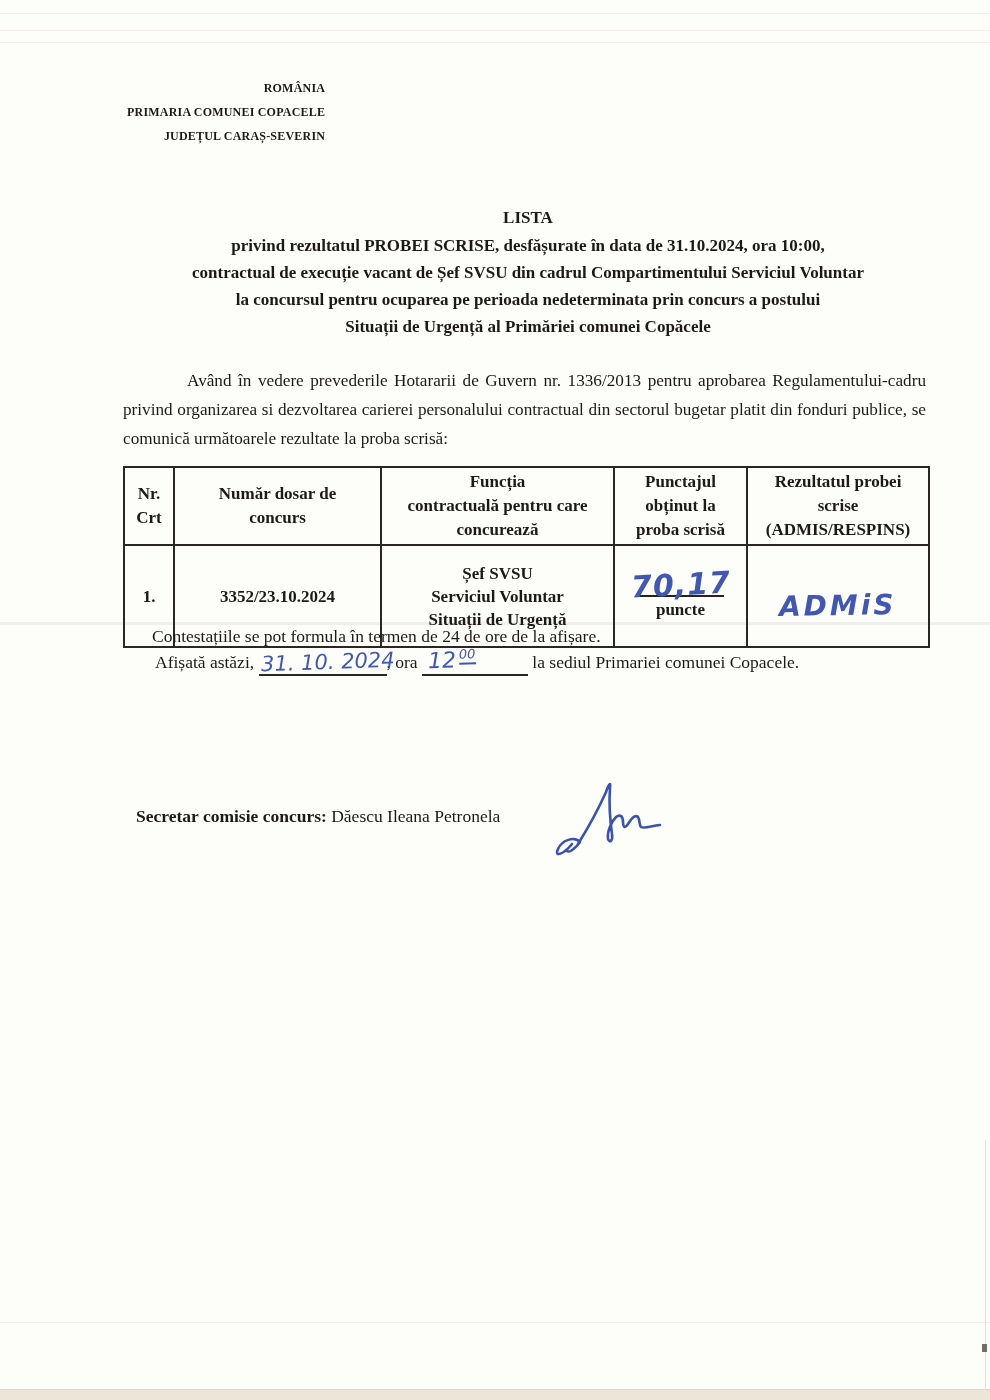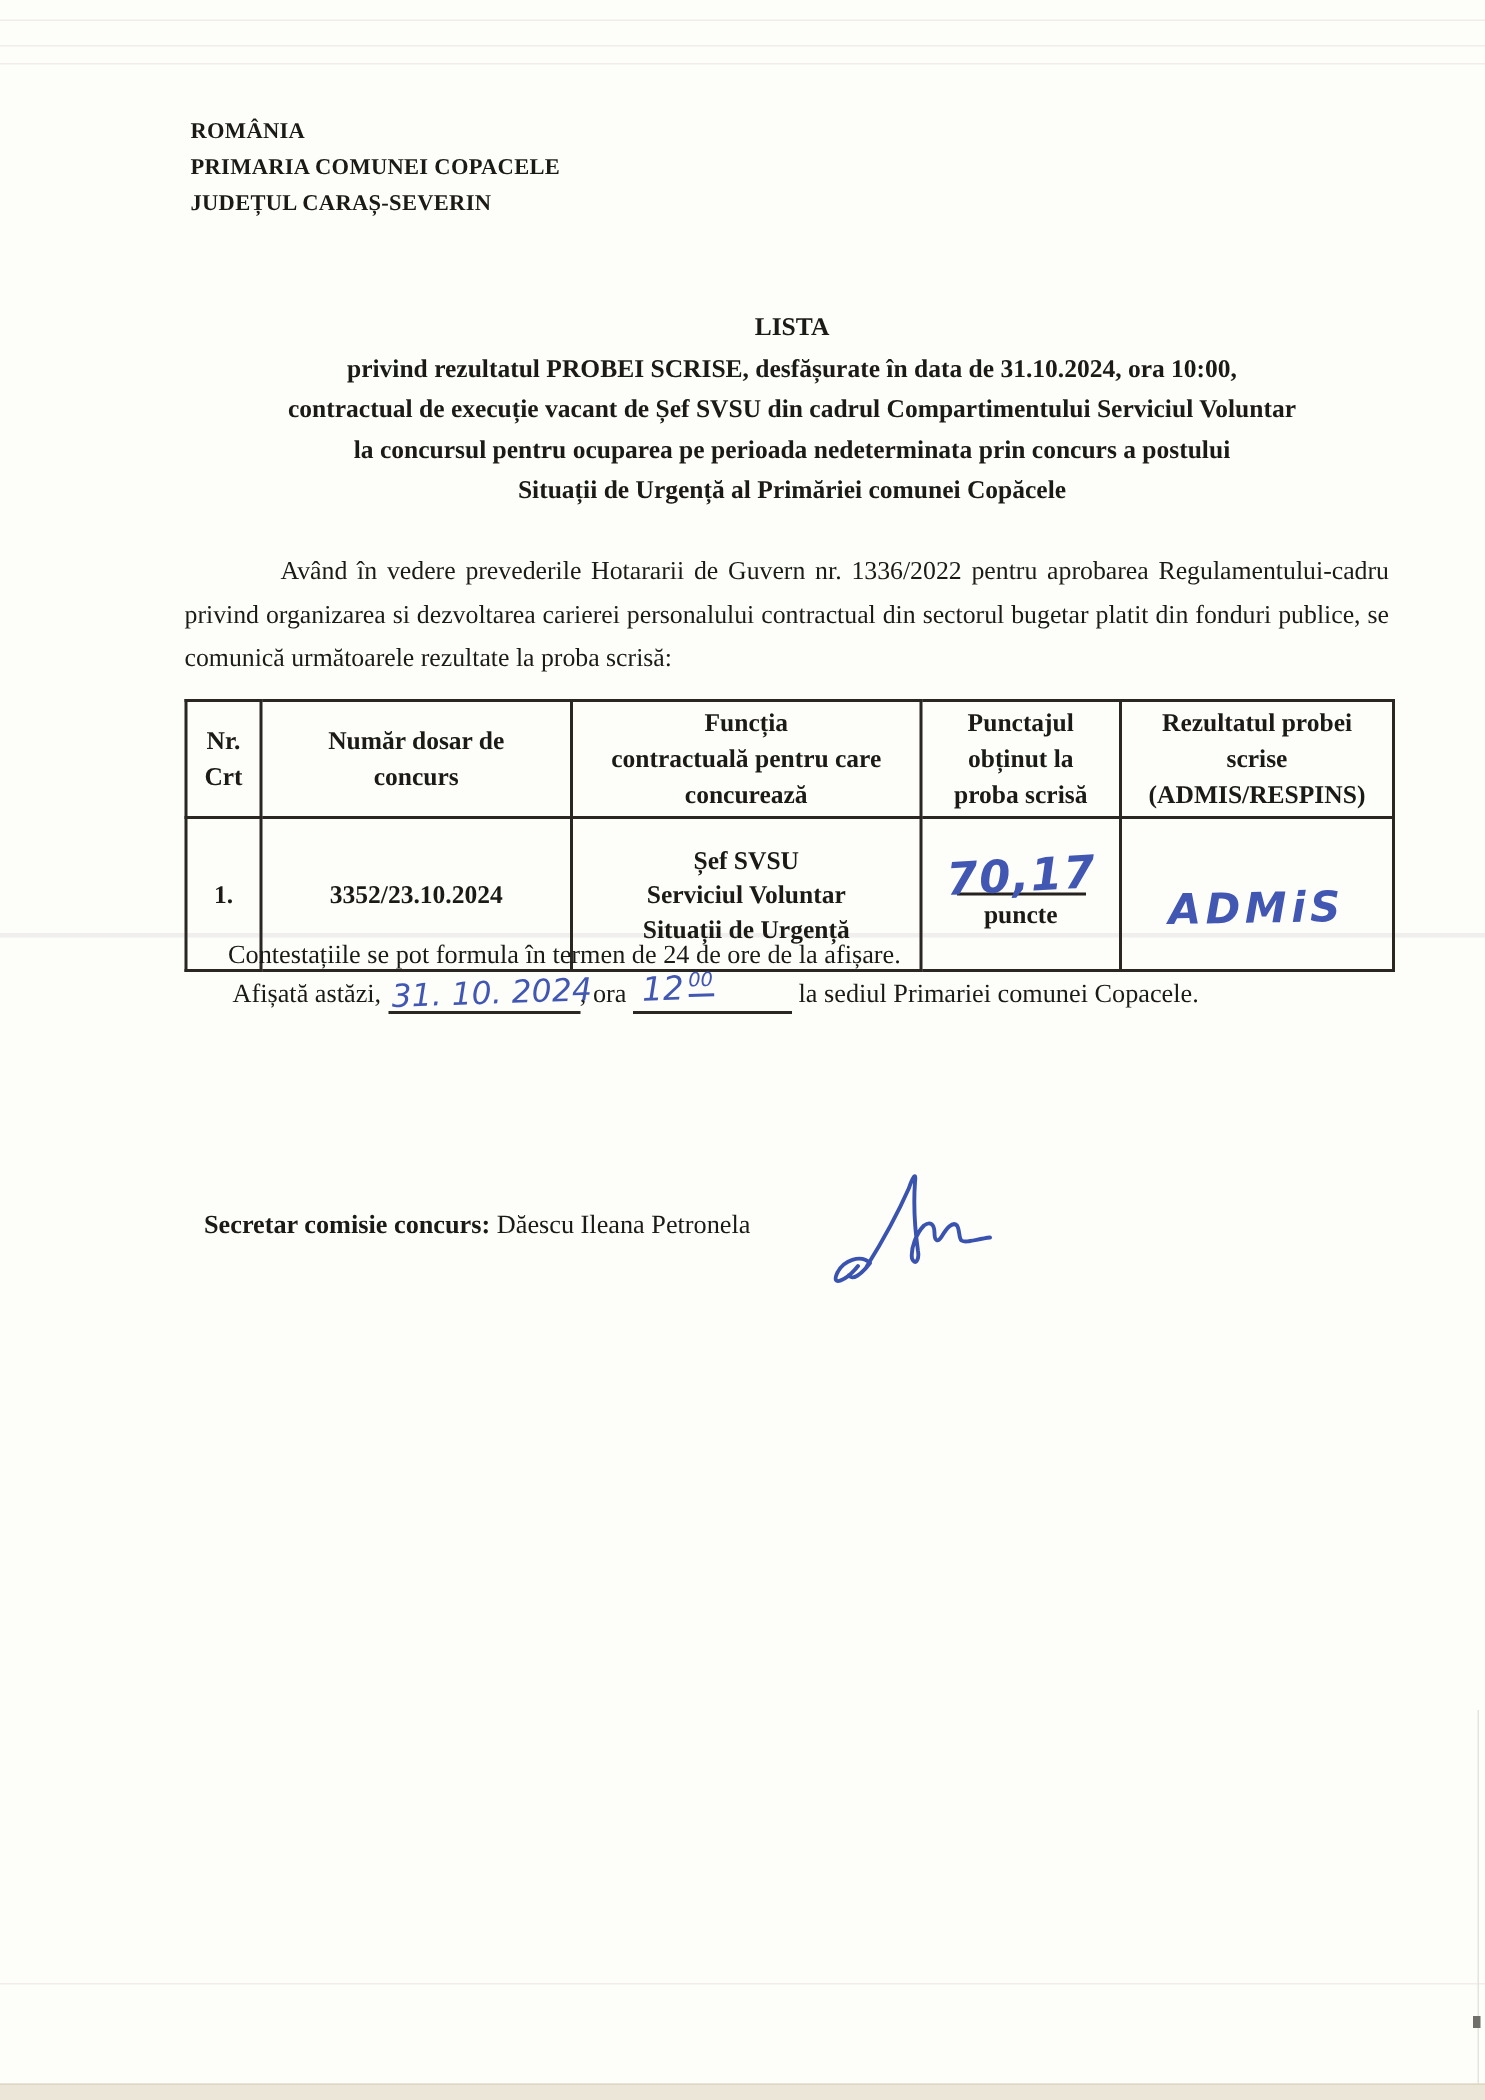--- a/index.html
+++ b/index.html
@@ -20,7 +20,7 @@
   .edge-tick{position:absolute;left:982px;top:1344px;width:5px;height:8px;background:#716f6a;}
 
   
-  .letterhead{position:absolute;left:127px;top:76px;font-weight:bold;font-size:15px;line-height:24px;letter-spacing:.2px;}
+  .letterhead{position:absolute;left:127px;top:76px;font-weight:bold;font-size:12px;line-height:24px;letter-spacing:.2px;text-align:right;}
 
   
   .title-block{position:absolute;left:130px;top:204px;width:796px;text-align:center;font-weight:bold;}

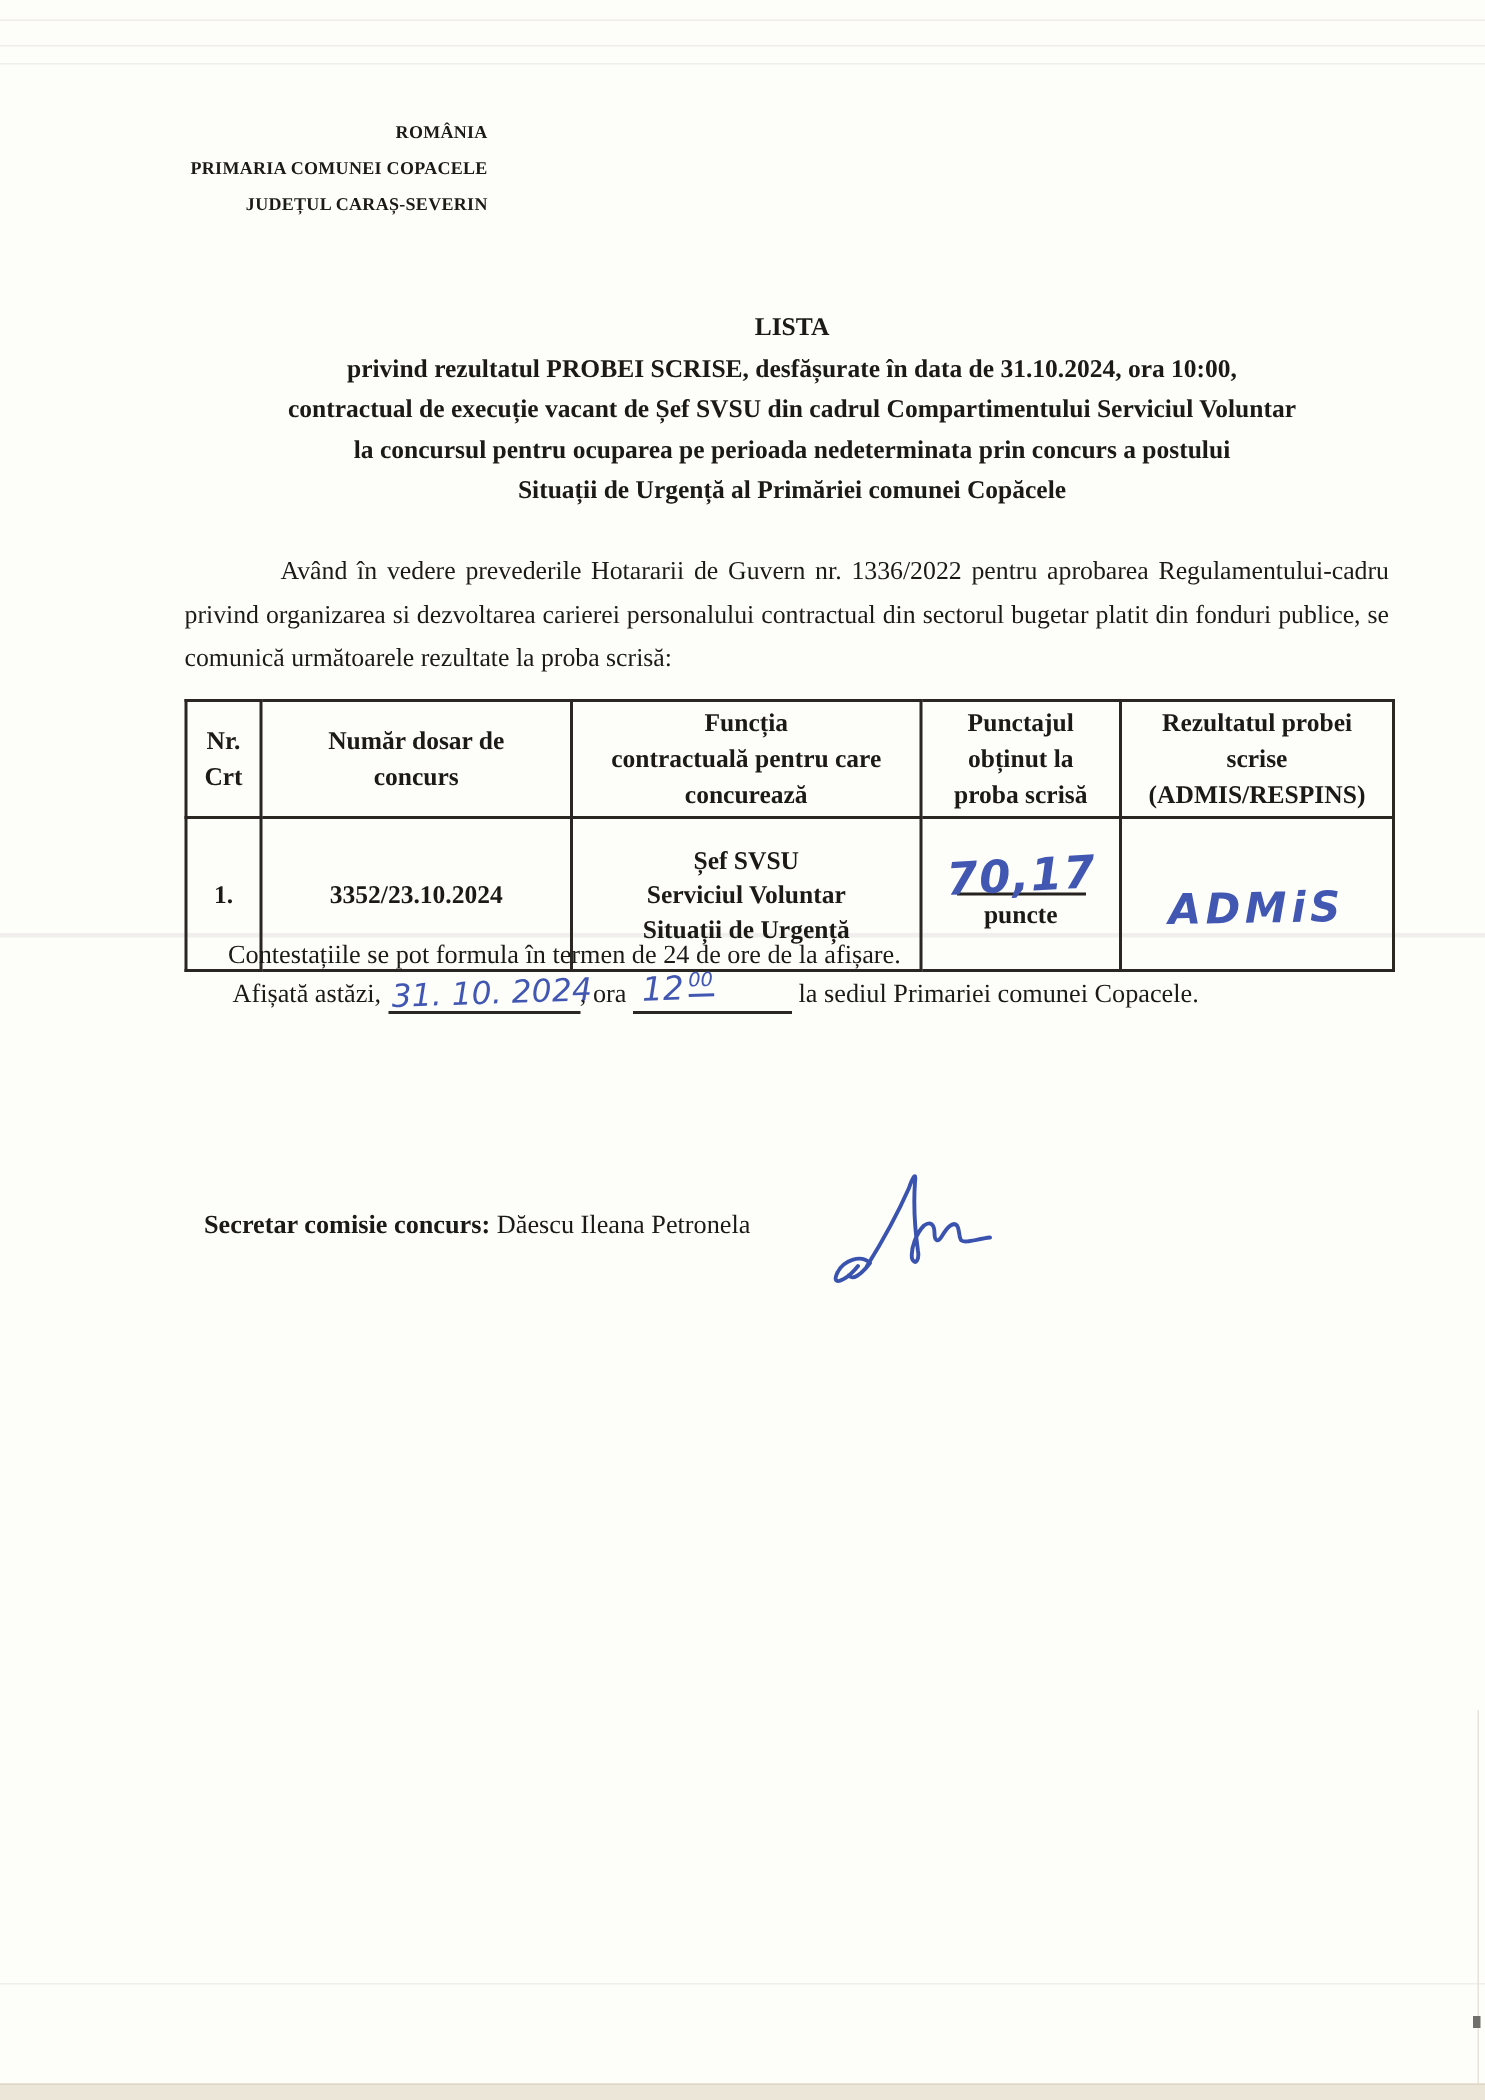--- a/index.html
+++ b/index.html
@@ -95,7 +95,7 @@
     <div class="title-line">Situații de Urgență al Primăriei comunei Copăcele</div>
   </div>
 
-  <p class="intro">Având în vedere prevederile Hotararii de Guvern nr. 1336/2022 pentru aprobarea Regulamentului-cadru privind organizarea si dezvoltarea carierei personalului contractual din sectorul bugetar platit din fonduri publice, se comunică următoarele rezultate la proba scrisă:</p>
+  <p class="intro">Având în vedere prevederile Hotararii de Guvern nr. 1336/2013 pentru aprobarea Regulamentului-cadru privind organizarea si dezvoltarea carierei personalului contractual din sectorul bugetar platit din fonduri publice, se comunică următoarele rezultate la proba scrisă:</p>
 
   <table class="results-table">
     <colgroup>

